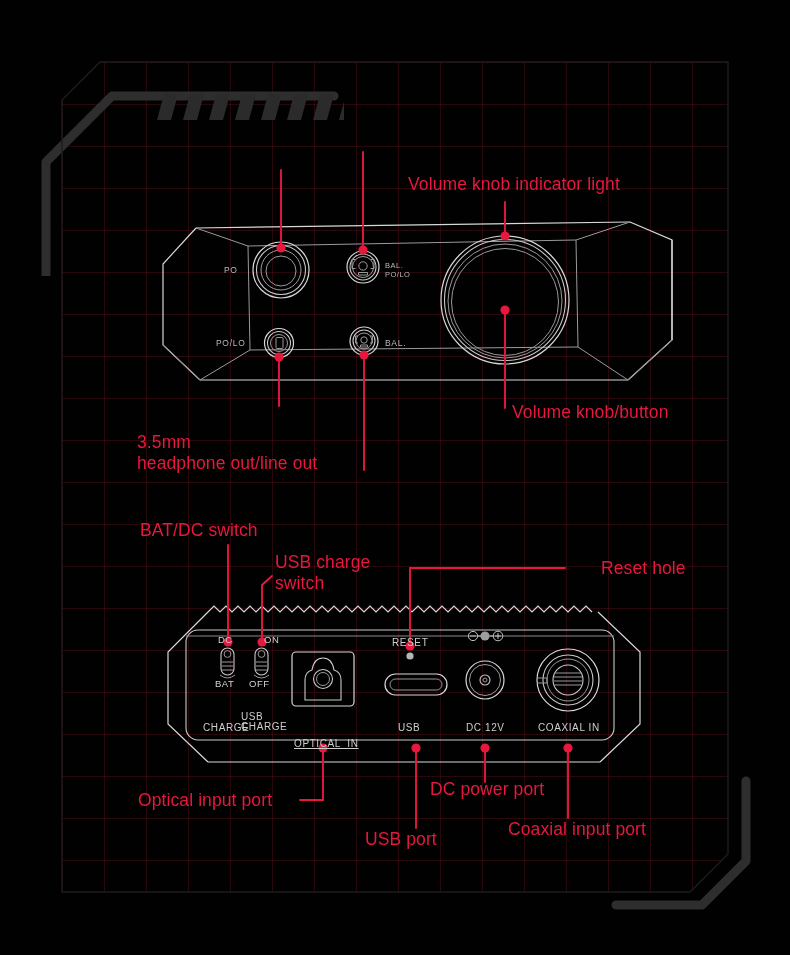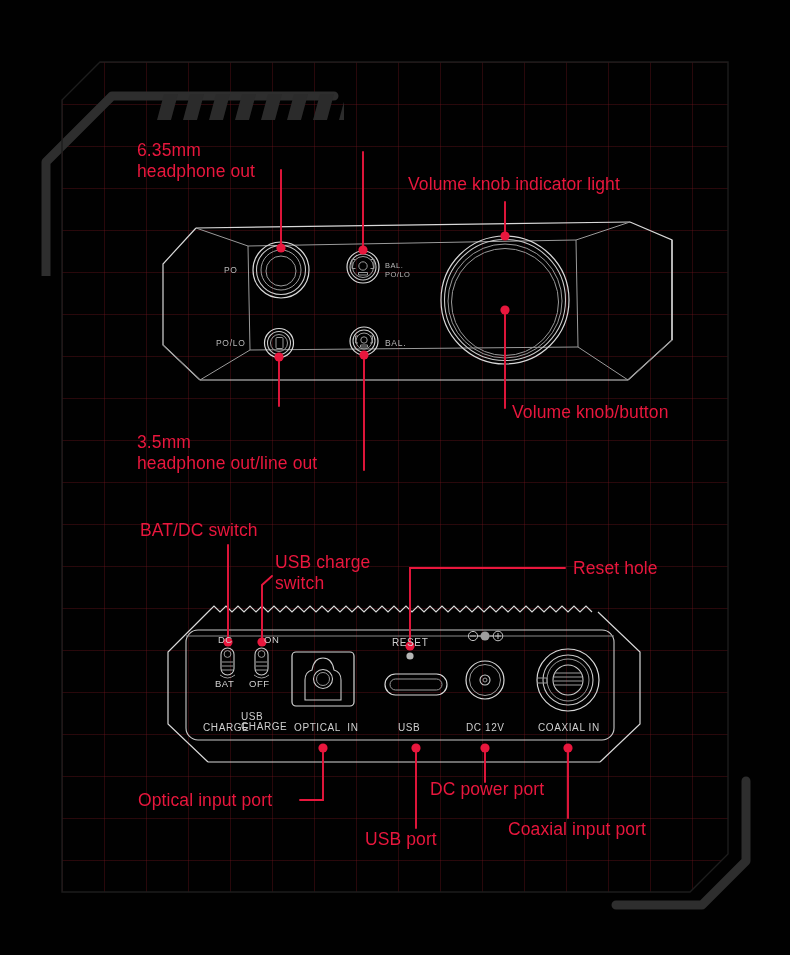--- a/index.html
+++ b/index.html
@@ -278,8 +278,6 @@
     </g>
   </svg>
 
-  <div class="label" style="left:137px; top:140px;">6.35mm
-headphone out</div>
 
 
   <div class="label" style="left:408px; top:174px;">Volume knob indicator light</div>

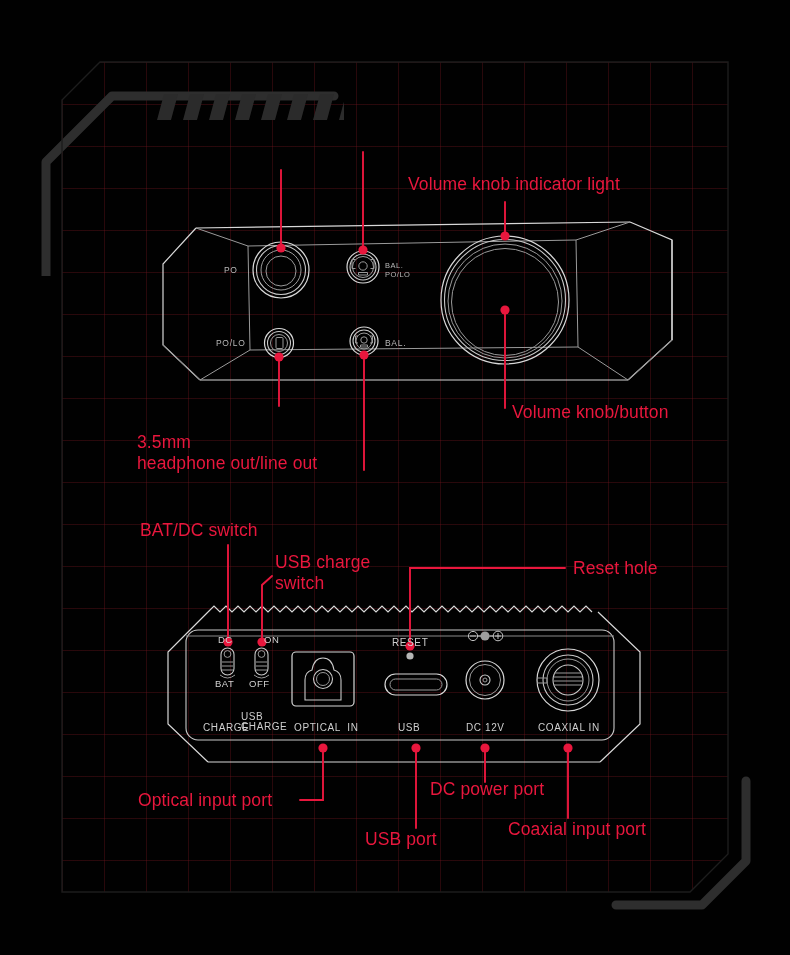--- a/index.html
+++ b/index.html
@@ -299,7 +299,7 @@
   <div class="label" style="left:275px; top:552px;">USB charge
 switch</div>
 
-  <div class="label" style="left:573px; top:558px;">Reset hole</div>
+  <div class="label" style="left:601px; top:558px;">Reset hole</div>
 
   <div class="label" style="left:138px; top:790px;">Optical input port</div>
 

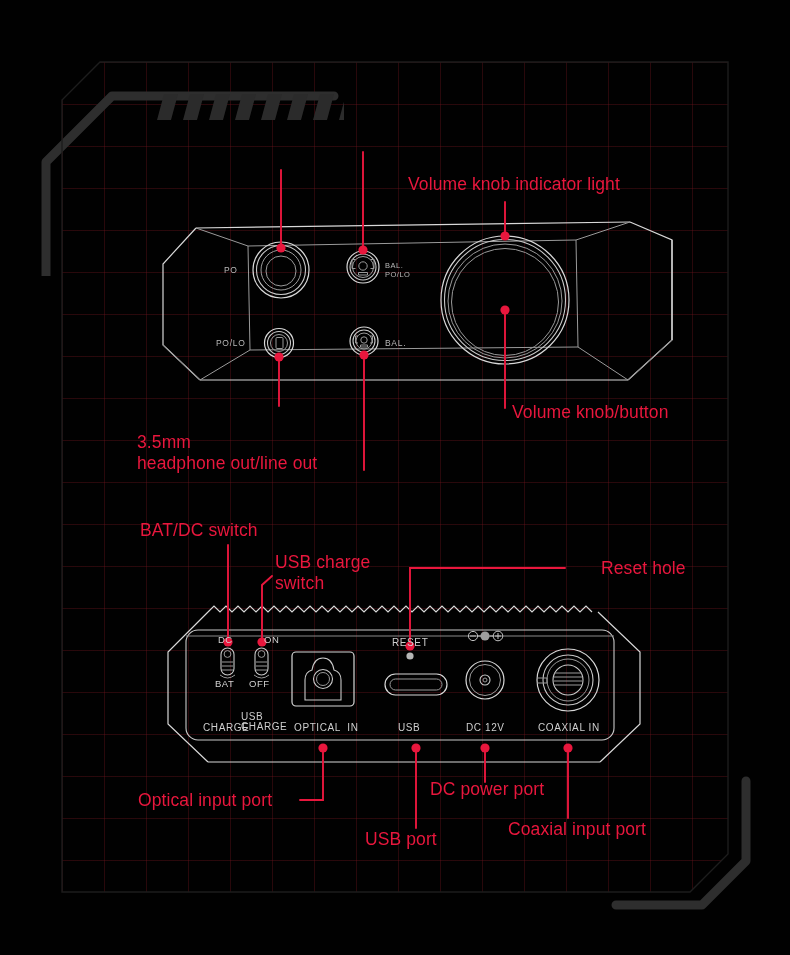--- a/index.html
+++ b/index.html
@@ -319,7 +319,7 @@
   <div class="silk rear" style="left:203px; top:722px;">CHARGE</div>
   <div class="silk rear" style="left:241px; top:712px; line-height:10px;">USB
 CHARGE</div>
-  <div class="silk rear" style="left:294px; top:722px;">OPTICAL  IN</div>
+  <div class="silk rear" style="left:294px; top:738px;text-decoration:underline;">OPTICAL  IN</div>
   <div class="silk rear" style="left:398px; top:722px;">USB</div>
   <div class="silk rear" style="left:466px; top:722px;">DC 12V</div>
   <div class="silk rear" style="left:538px; top:722px;">COAXIAL IN</div>

